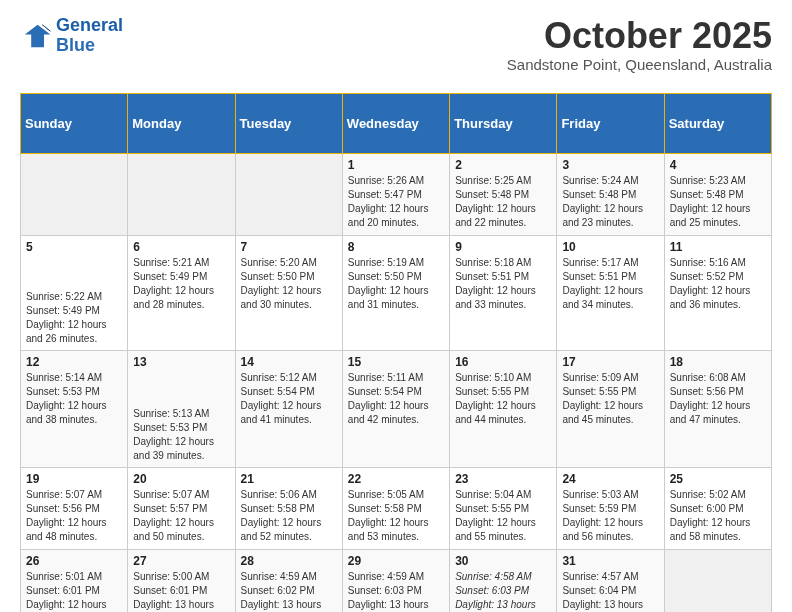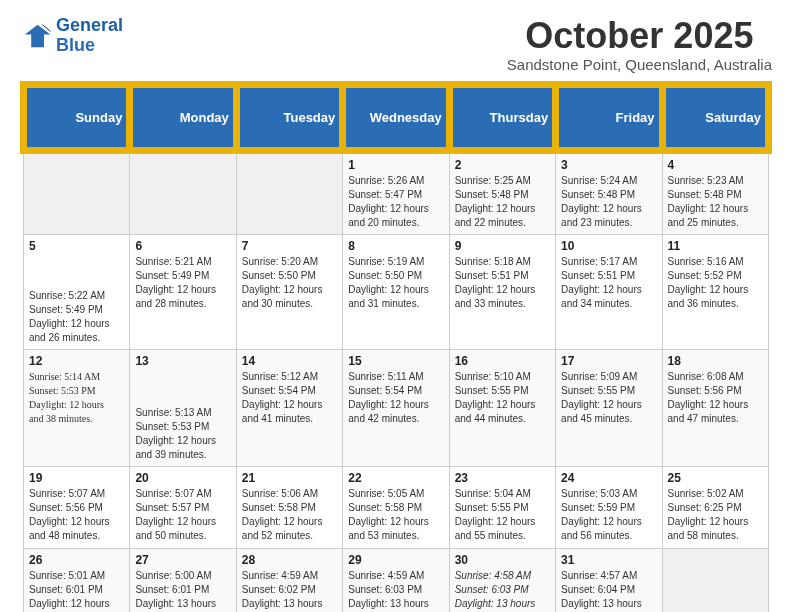--- a/index.html
+++ b/index.html
@@ -14,7 +14,7 @@
       display: flex;
       justify-content: space-between;
       align-items: flex-start;
-      margin-bottom: 8px;
+      margin-bottom: 20px;
     }
     .logo {
       display: flex;

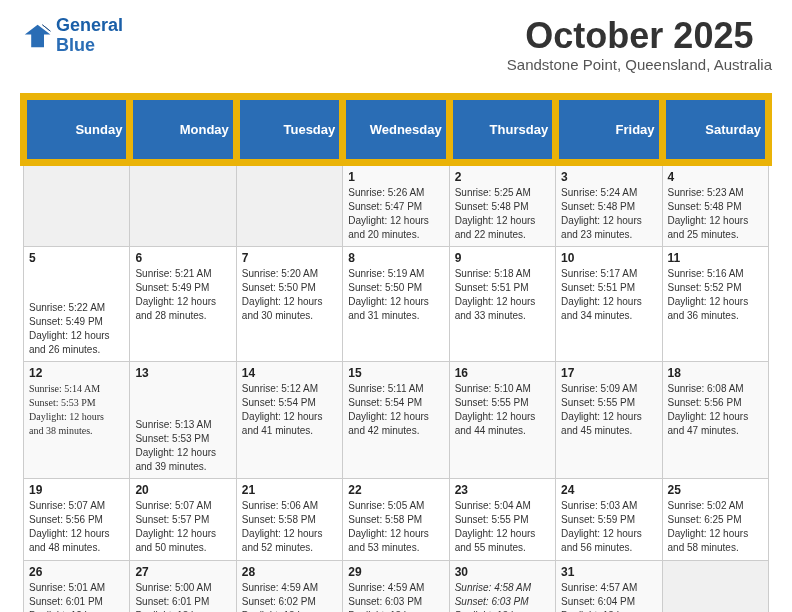--- a/index.html
+++ b/index.html
@@ -35,7 +35,7 @@
       height: 32px;
     }
     .title-block {
-      text-align: center;
+      text-align: right;
     }
     .month-title {
       font-size: 36px;

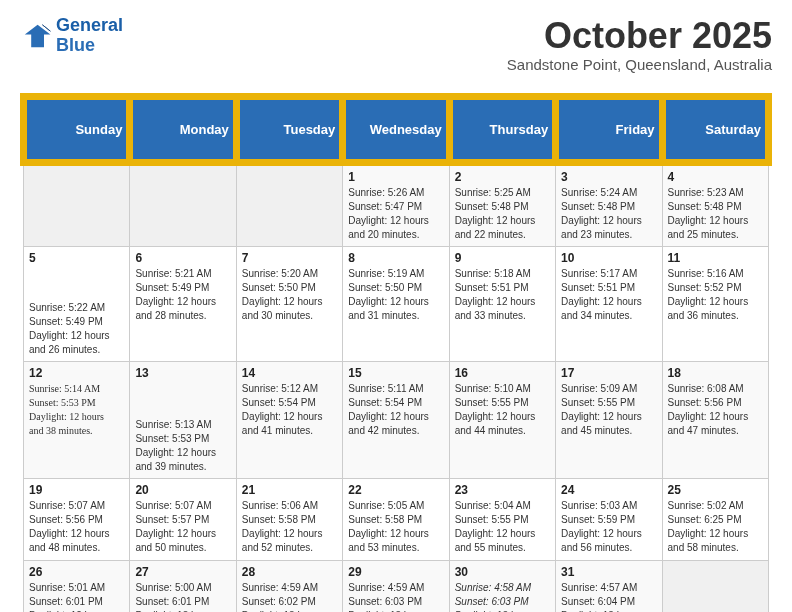--- a/index.html
+++ b/index.html
@@ -56,10 +56,10 @@
       background-color: #2a6db5;
       color: #fff;
       padding: 22px 4px;
-      text-align: right;
+      text-align: left;
       font-size: 13px;
       font-weight: bold;
-      border: 7px solid #eab308;
+      border: 1px solid #eab308;
     }
     tbody tr td {
       border: 1px solid #ccc;

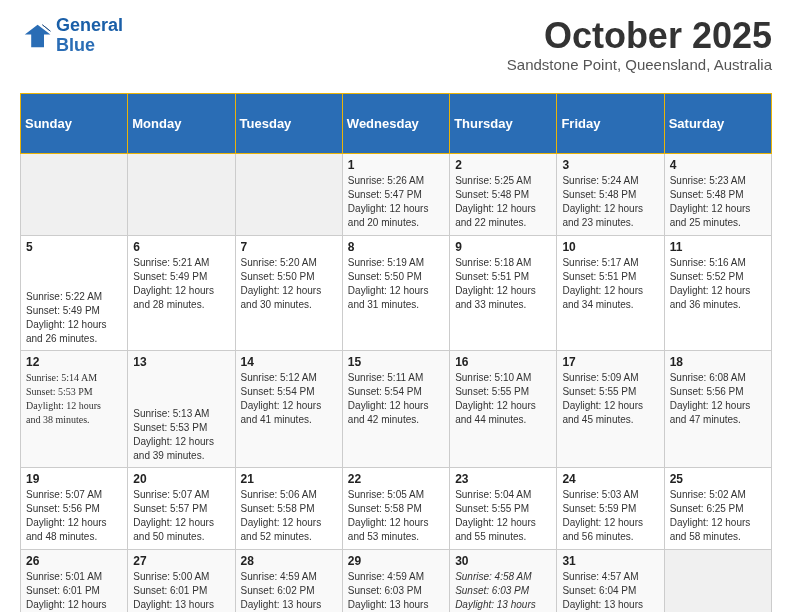--- a/index.html
+++ b/index.html
@@ -212,7 +212,7 @@
       <tr>
         <td>
           <span class="day-num">12</span>
-          <div class="day-info" style="white-space: pre-line; font-family: Liberation Serif, serif;">Sunrise: 5:14 AM
+          <div class="day-info" style="white-space: pre-line;">Sunrise: 5:14 AM
 Sunset: 5:53 PM
 Daylight: 12 hours
 and 38 minutes.</div>

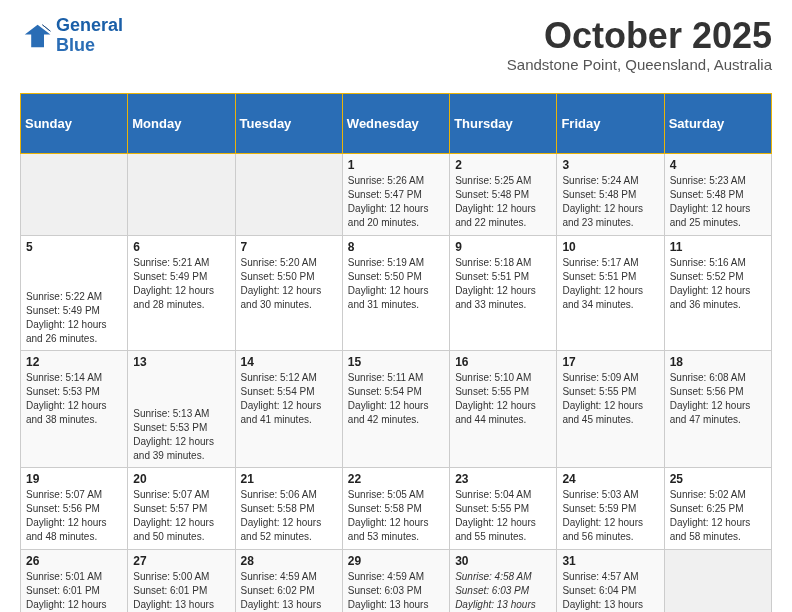--- a/index.html
+++ b/index.html
@@ -306,7 +306,7 @@
         <td>
           <span class="day-num">25</span>
           <div class="day-info" style="white-space: pre-line;">Sunrise: 5:02 AM
-Sunset: 6:25 PM
+Sunset: 6:00 PM
 Daylight: 12 hours
 and 58 minutes.</div>
         </td>

